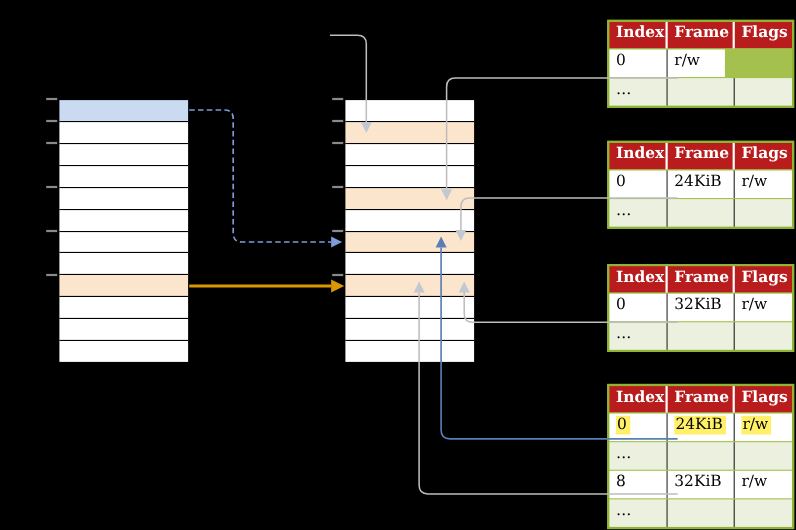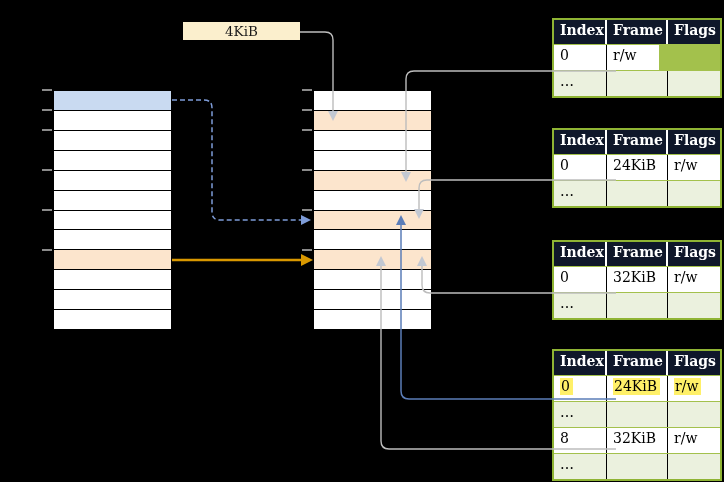--- a/index.html
+++ b/index.html
@@ -44,7 +44,6 @@
 <body>
 
 <div id="canvas">
-  <div class="pagesize-label">4KiB</div>
   <div id="layer-memory">
       <div class="mem-col" style="left: 53px; top: 90px; width: 119px; height: 240px;">
         <div class="mem-row" style="background: rgb(201, 218, 241);"></div>

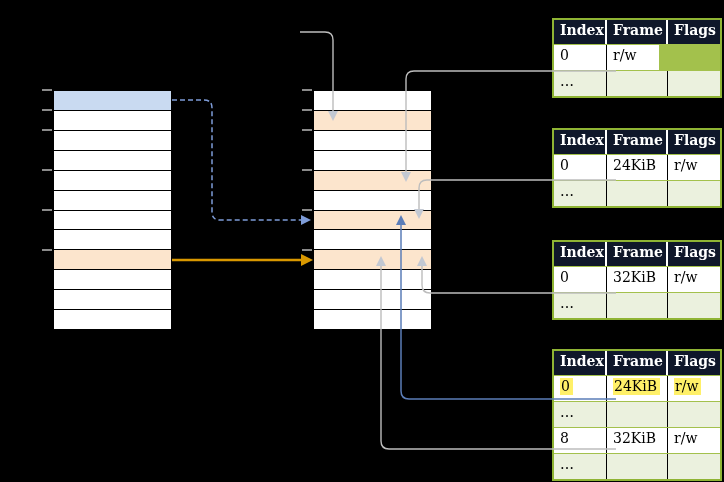--- a/index.html
+++ b/index.html
@@ -27,7 +27,7 @@
     border:2px solid #8fb434;background:#a3c14c;box-sizing:border-box;
   }
   .pt-row{display:flex;height:25px;}
-  .pt-row.header{height:24px;background:#0f172a;}
+  .pt-row.header{height:24px;background:#b91c1c;}
   .pt-row.data{border-top:1.5px solid #a3c14c;}
   .pt-cell{box-sizing:border-box;padding:2px 0 0 6px;font-size:14px;color:#000;
     white-space:nowrap;overflow:hidden;}

